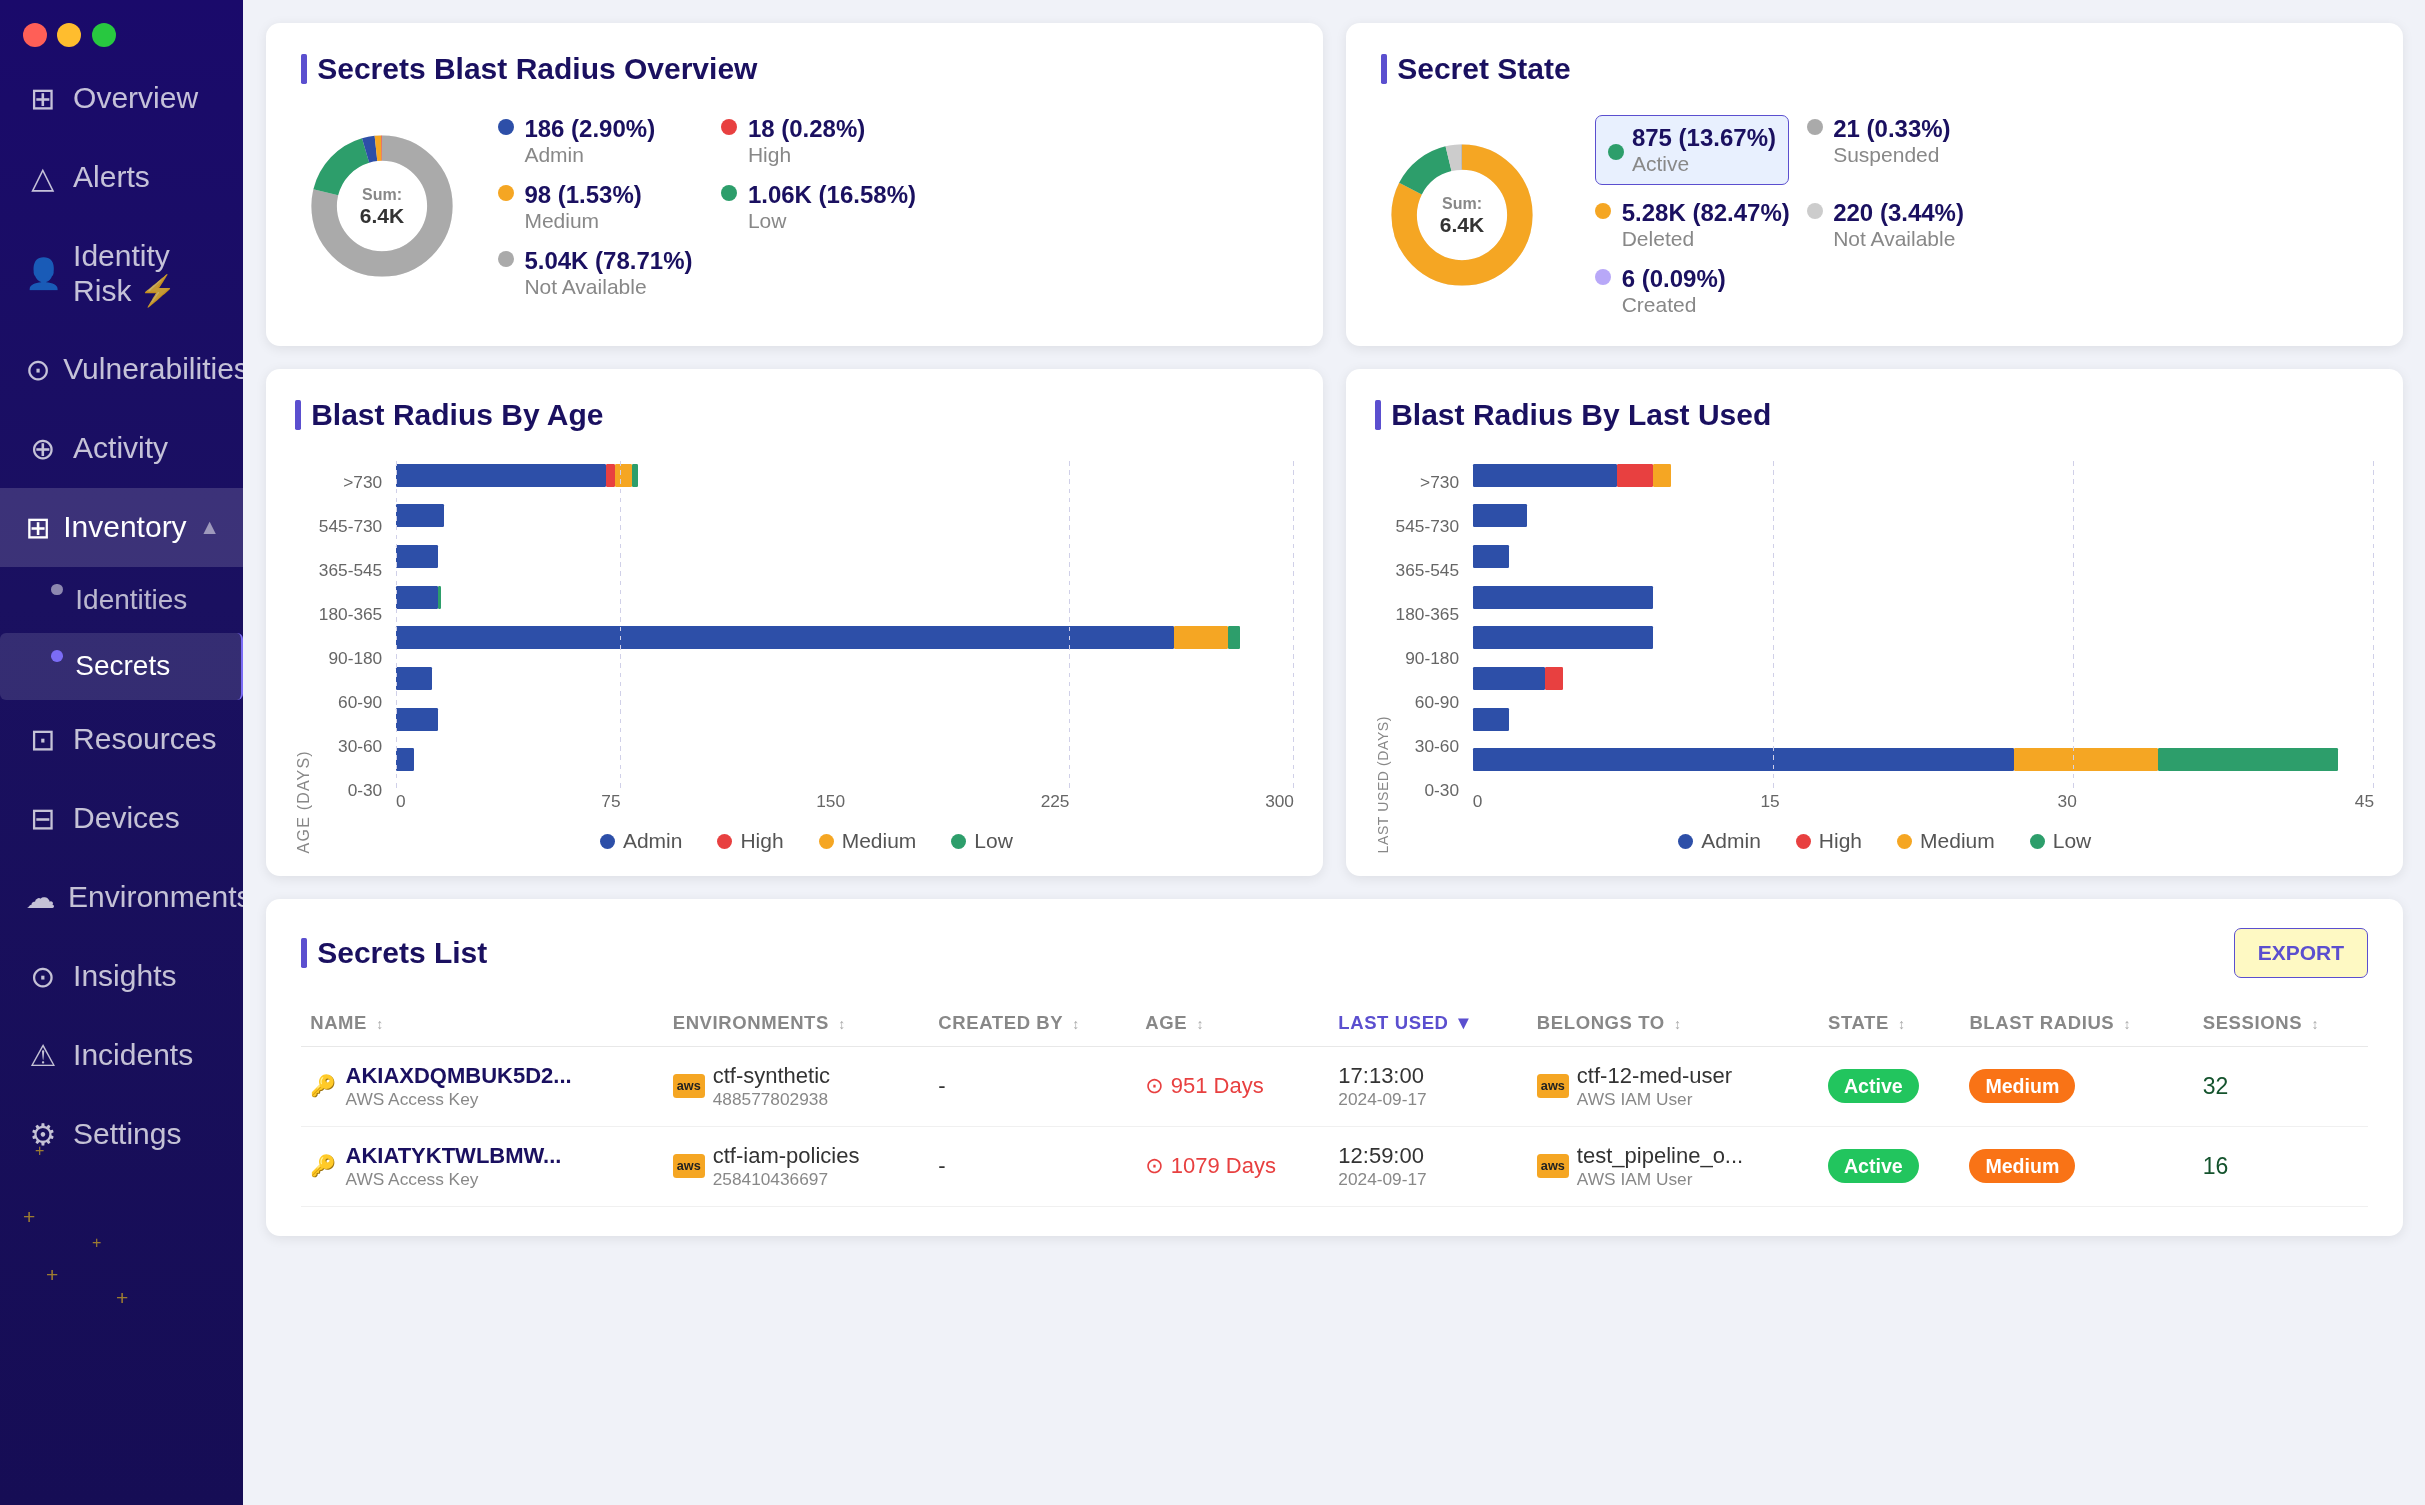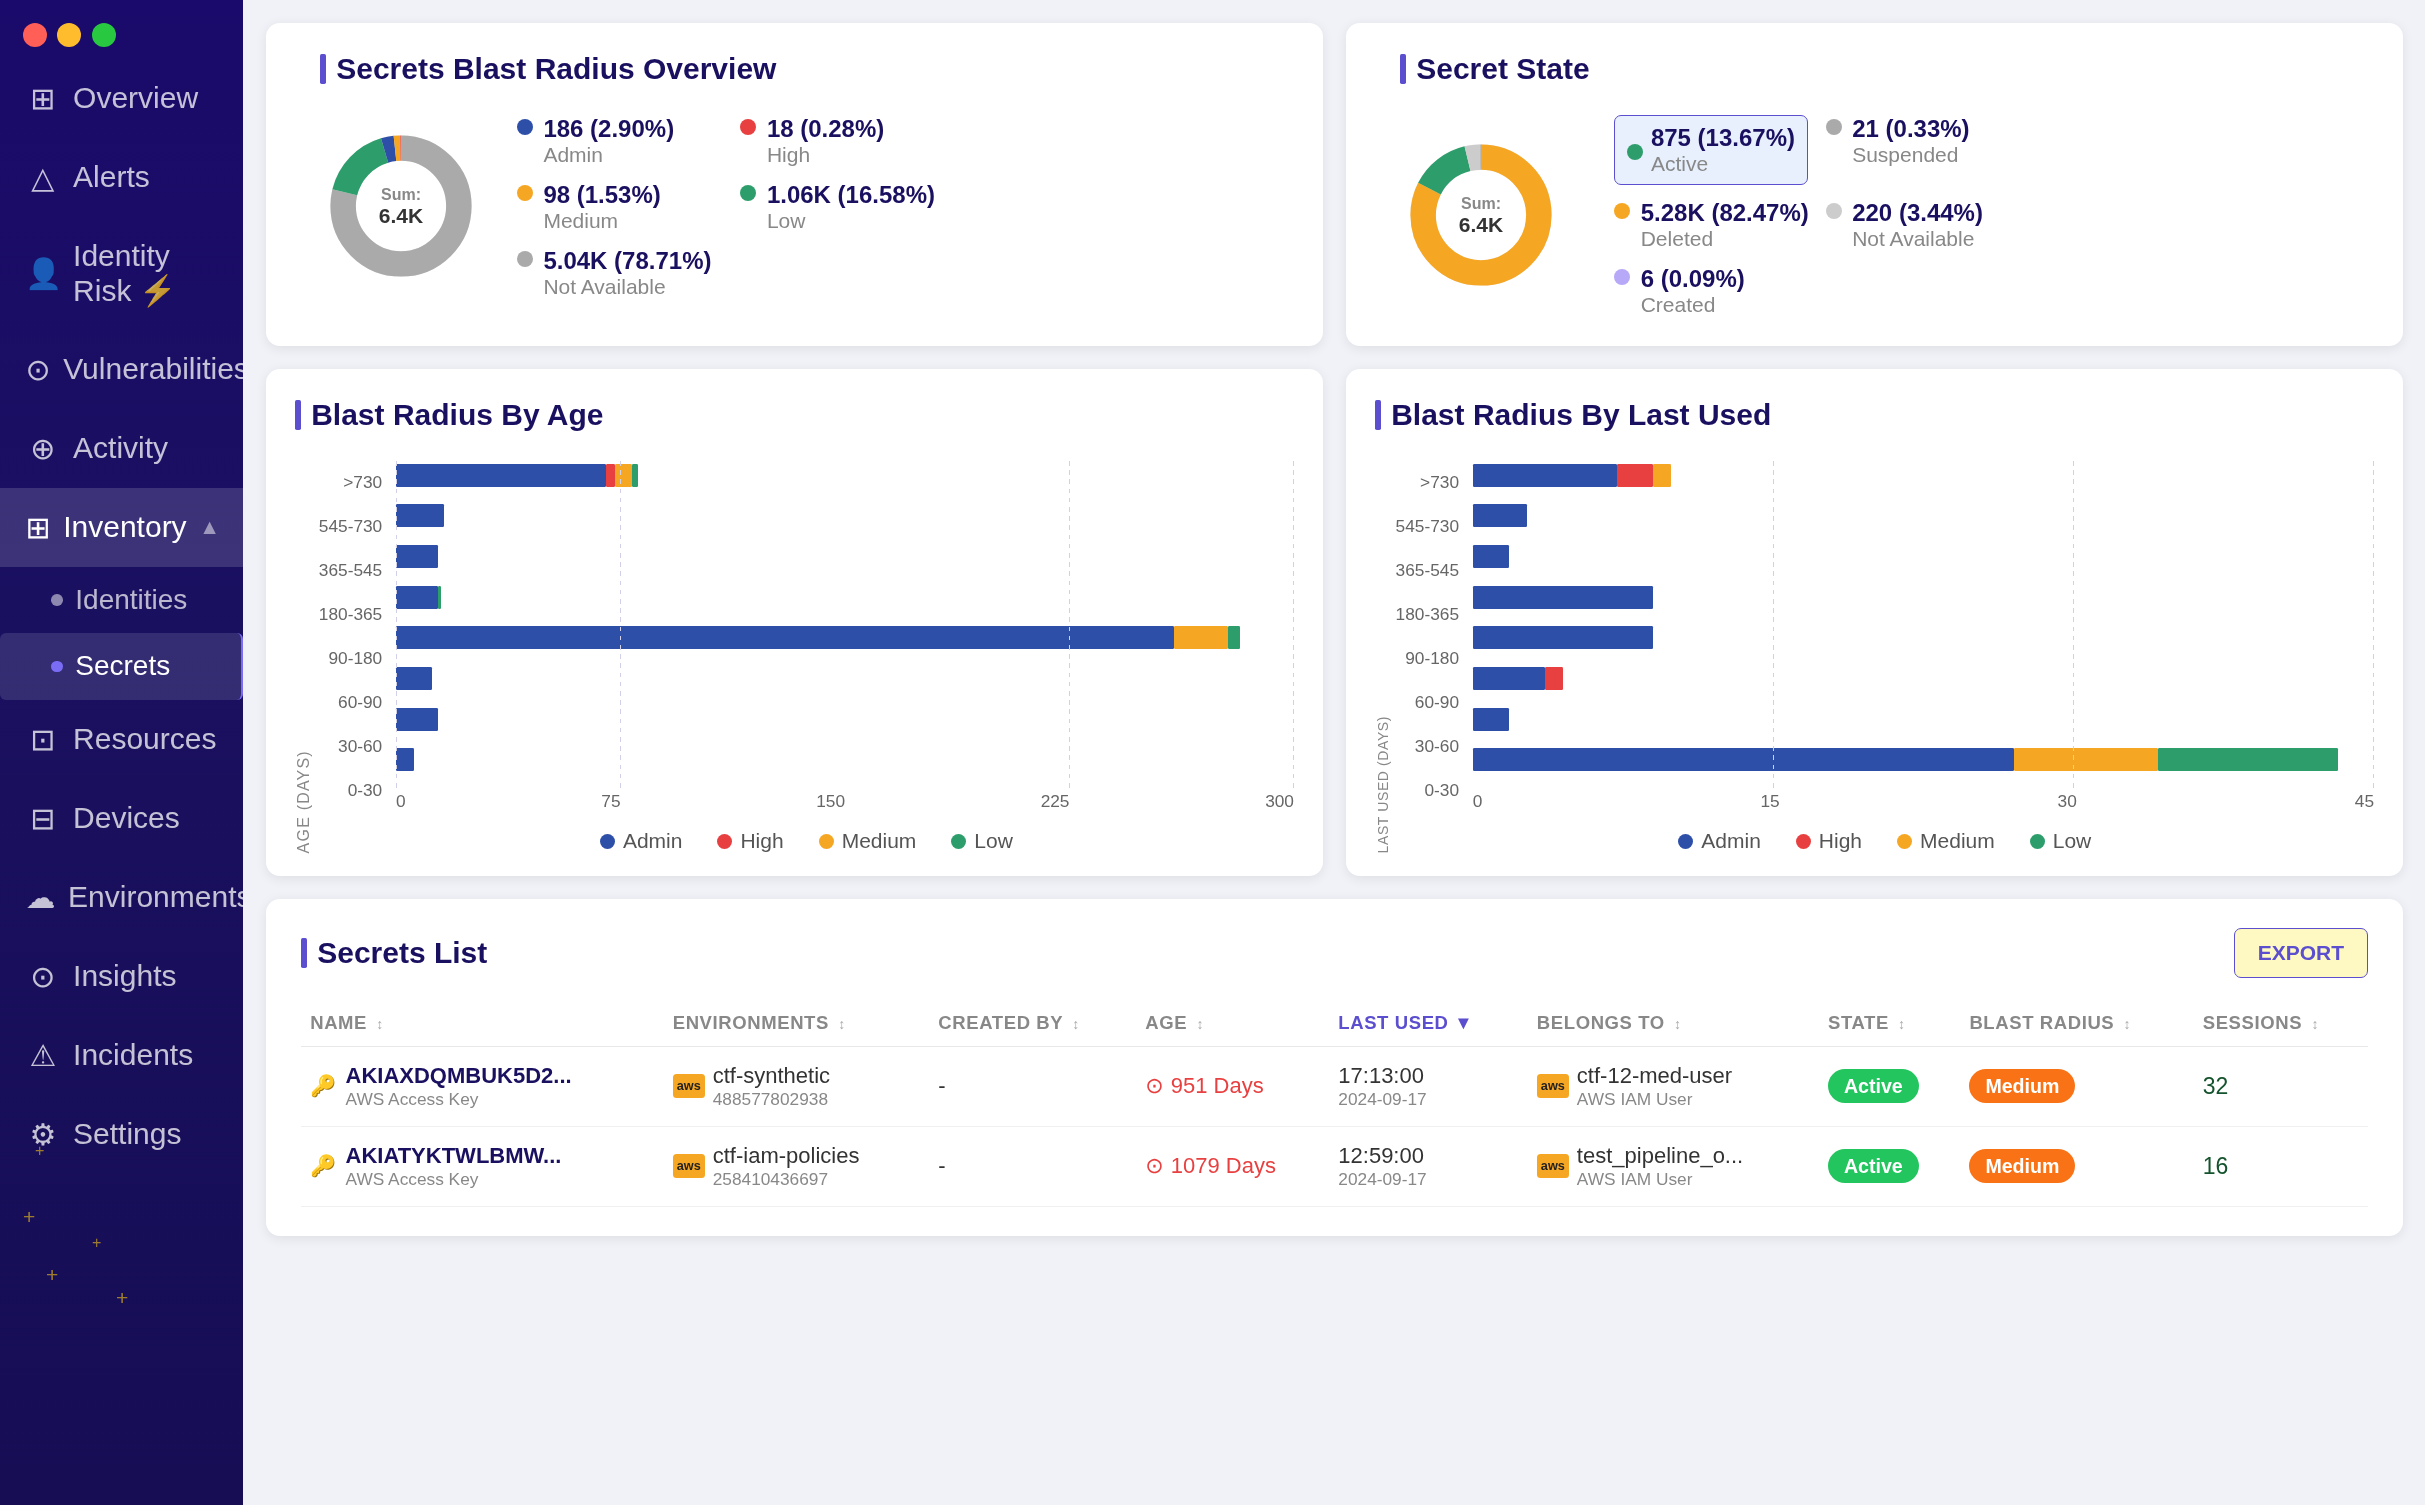--- a/index.html
+++ b/index.html
@@ -77,7 +77,7 @@
     .card {
       background: #fff;
       border-radius: 14px;
-      padding: 29px 54px;
+      padding: 29px 35px;
       box-shadow: 0 2.3px 11.6px rgba(0,0,0,0.08);
     }
 

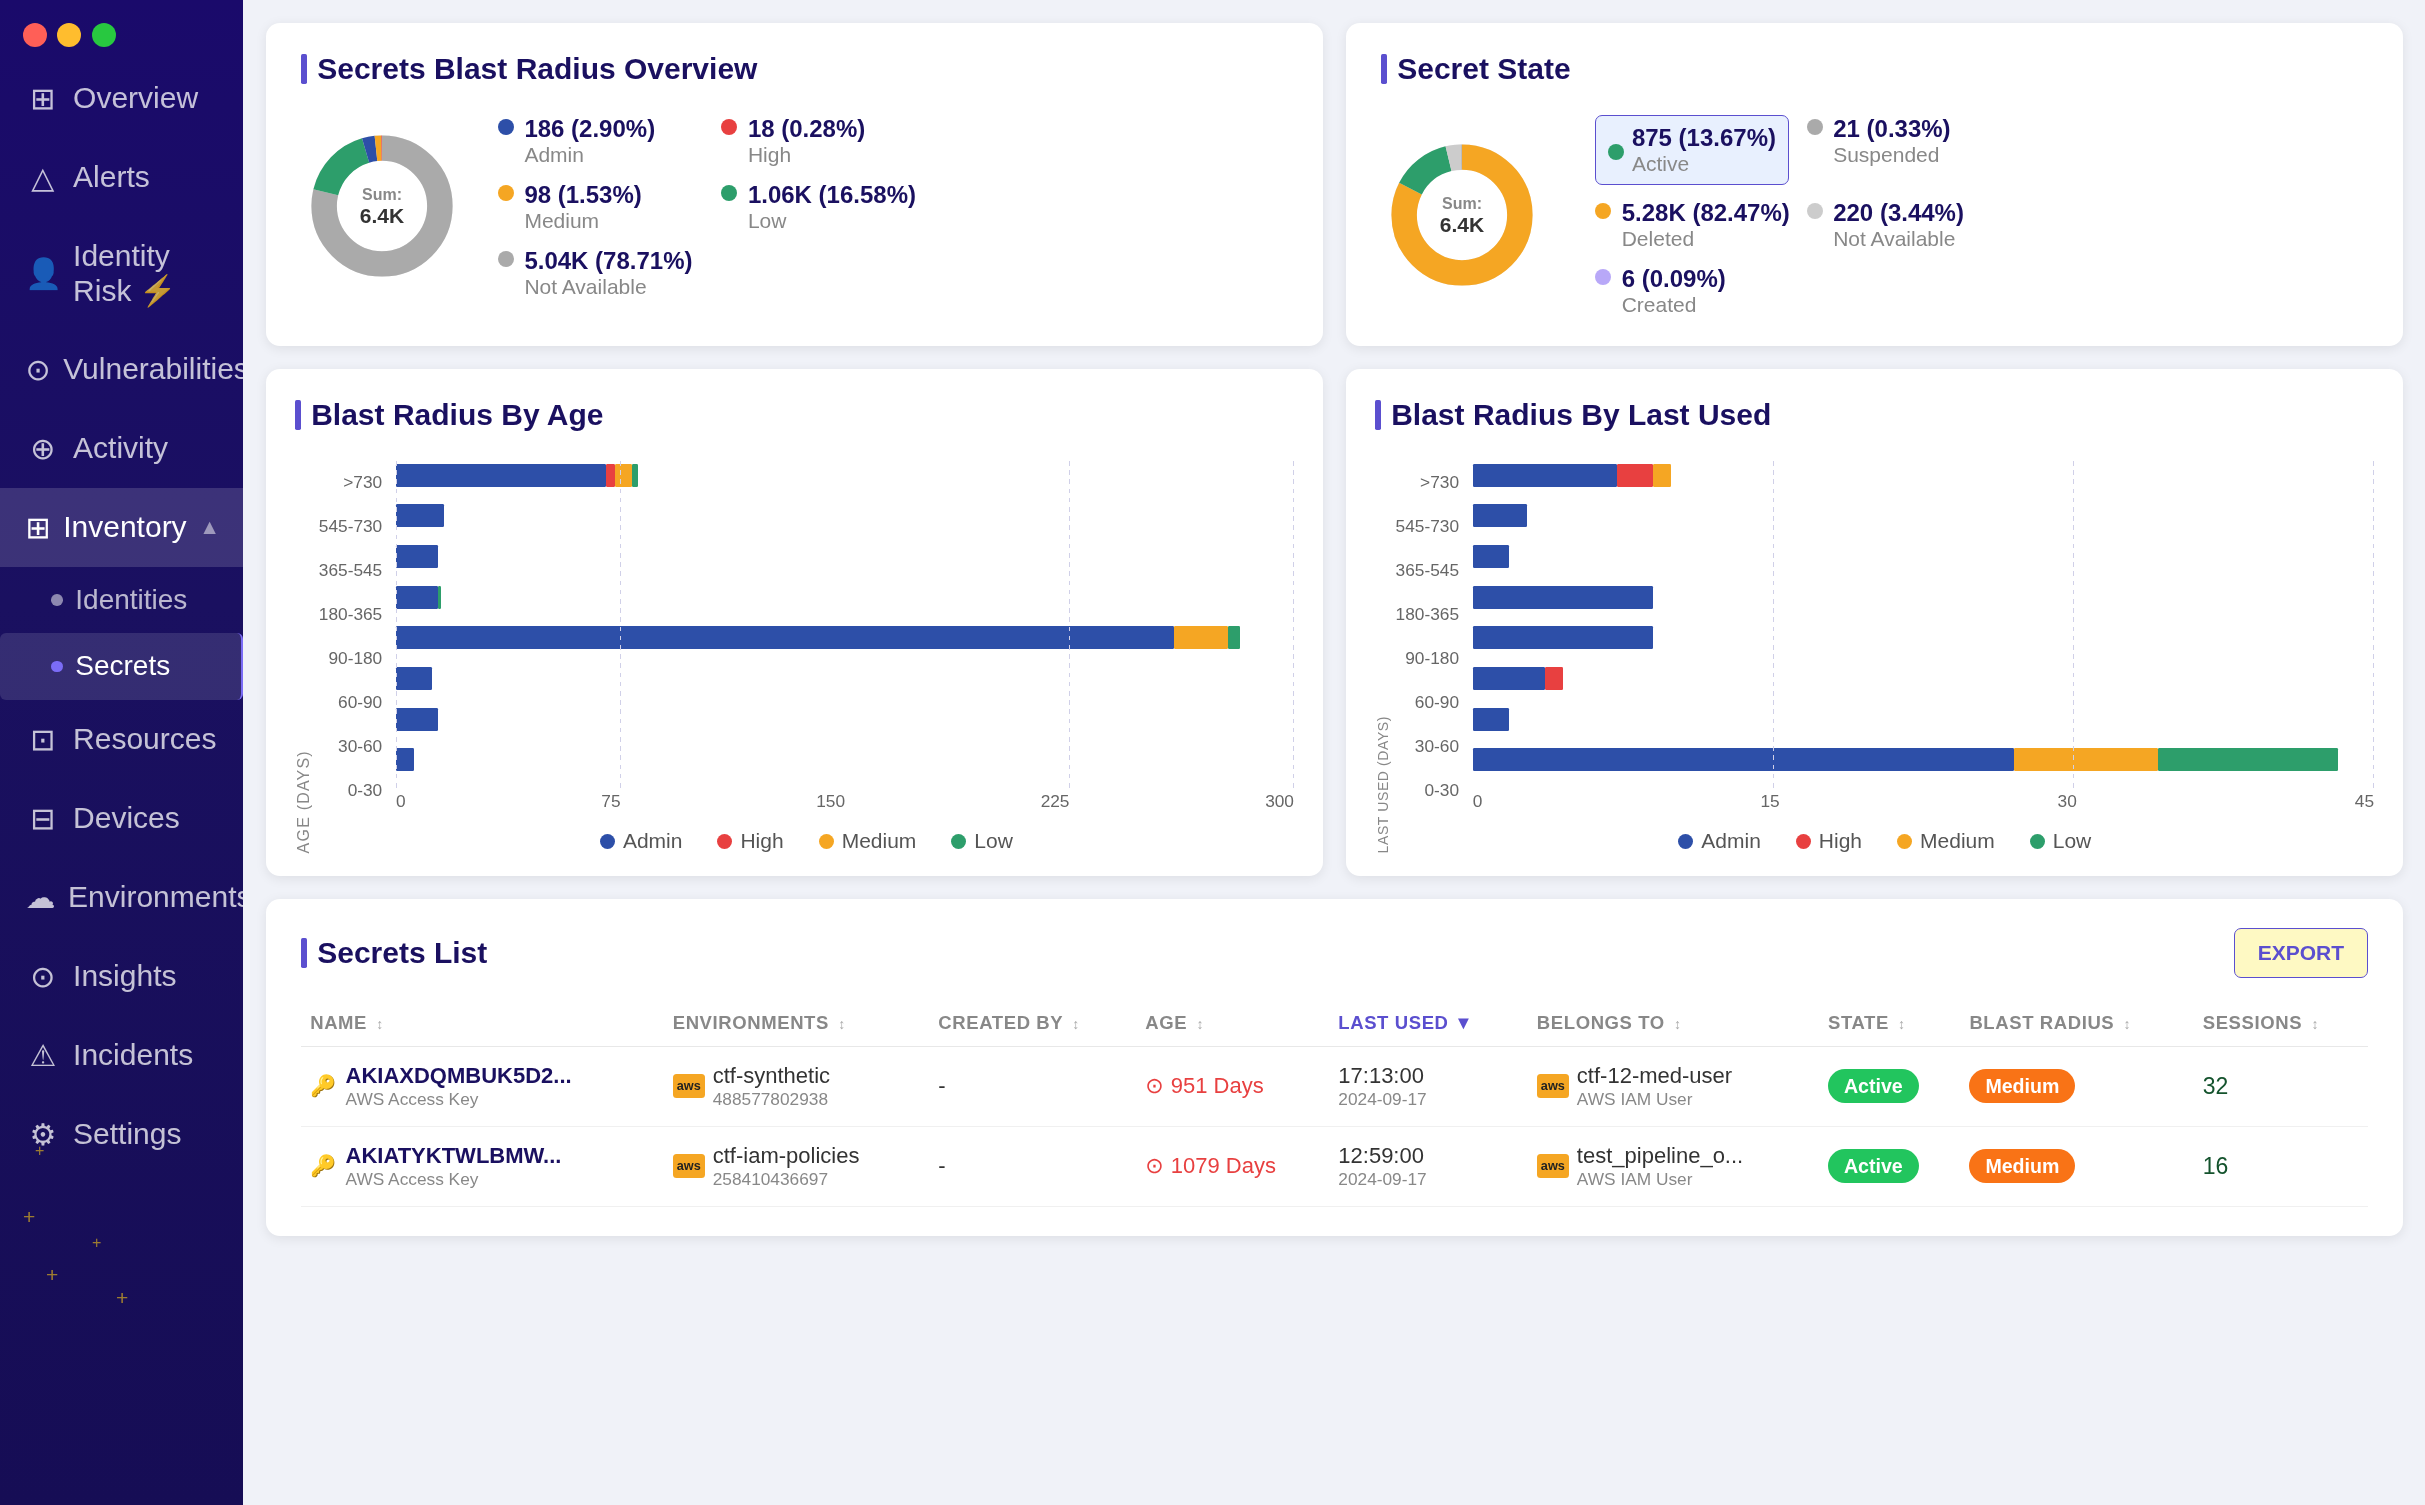--- a/index.html
+++ b/index.html
@@ -42,7 +42,7 @@
     .nav-label { font-size: 30px; flex: 1; }
     .nav-chevron { font-size: 21px; color: rgba(255,255,255,0.5); }
     .nav-subitem {
-      display: flex; align-items: center; gap: 12.7px;
+      display: flex; align-items: flex-start; gap: 12.7px;
       padding: 17.3px 25.4px 17.3px 51px;
       color: rgba(255,255,255,0.7);
       font-size: 28px;

